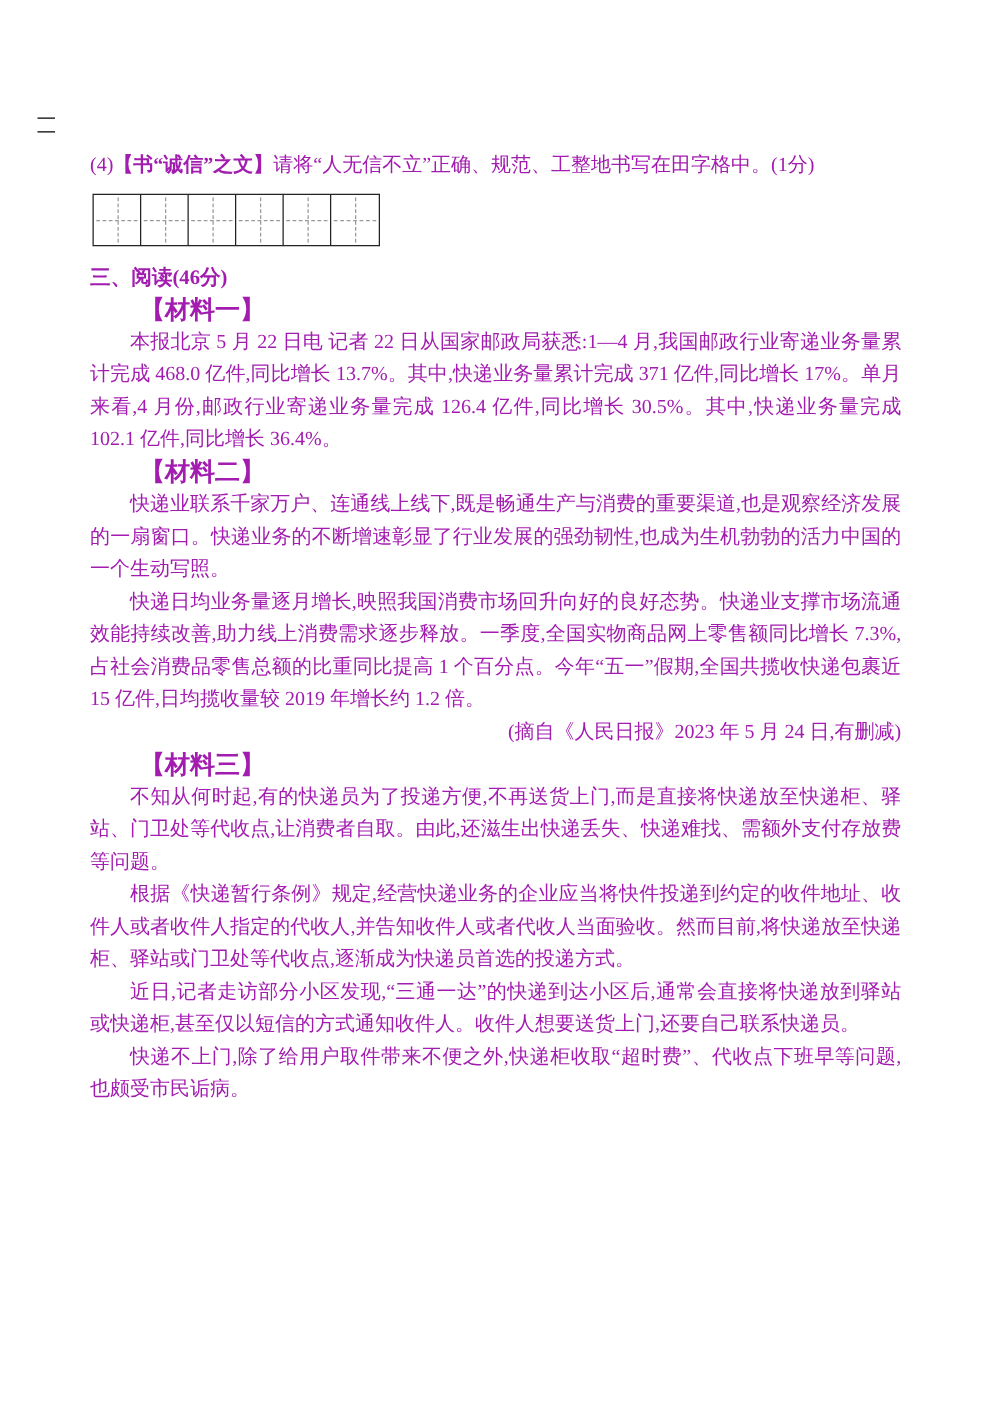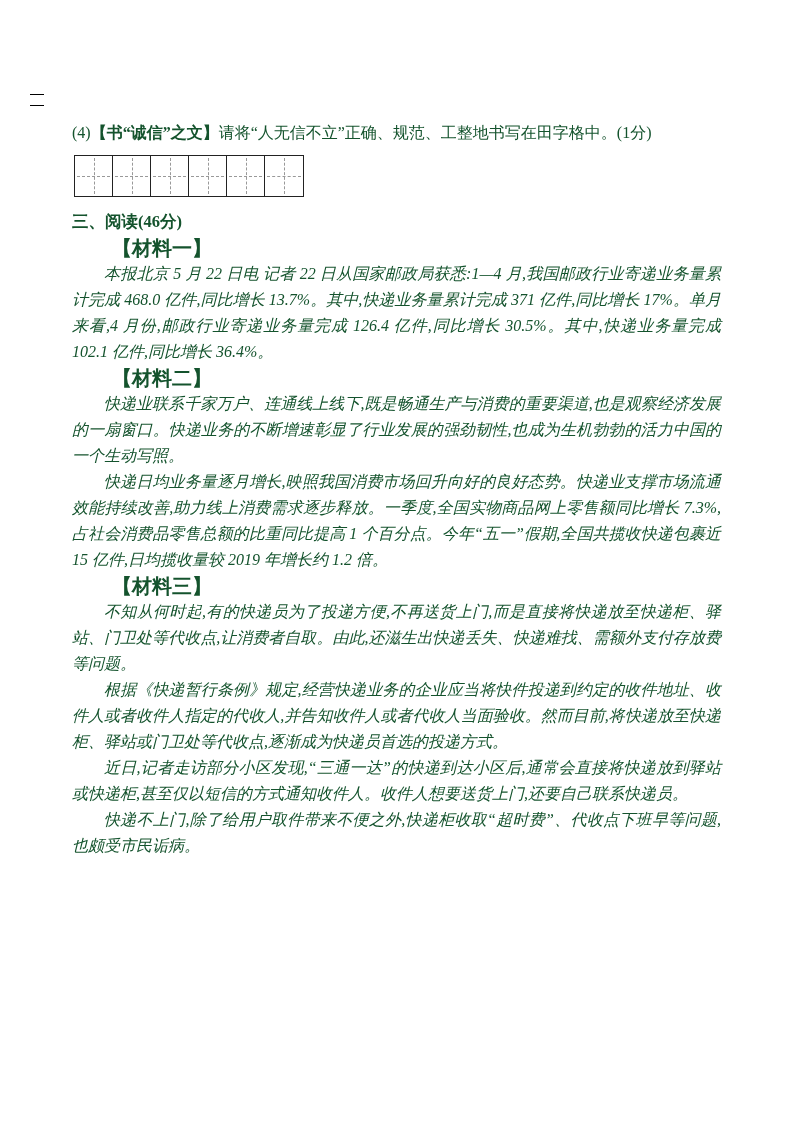--- a/index.html
+++ b/index.html
@@ -9,7 +9,7 @@
     width:793px; height:1122px;
     background:#ffffff;
     font-family:"Liberation Serif","DejaVu Serif",serif;
-    color:#14532d;
+    color:#a21caf;
     font-size:16px;
     line-height:26px;
     padding:120px 72px 0 72px;

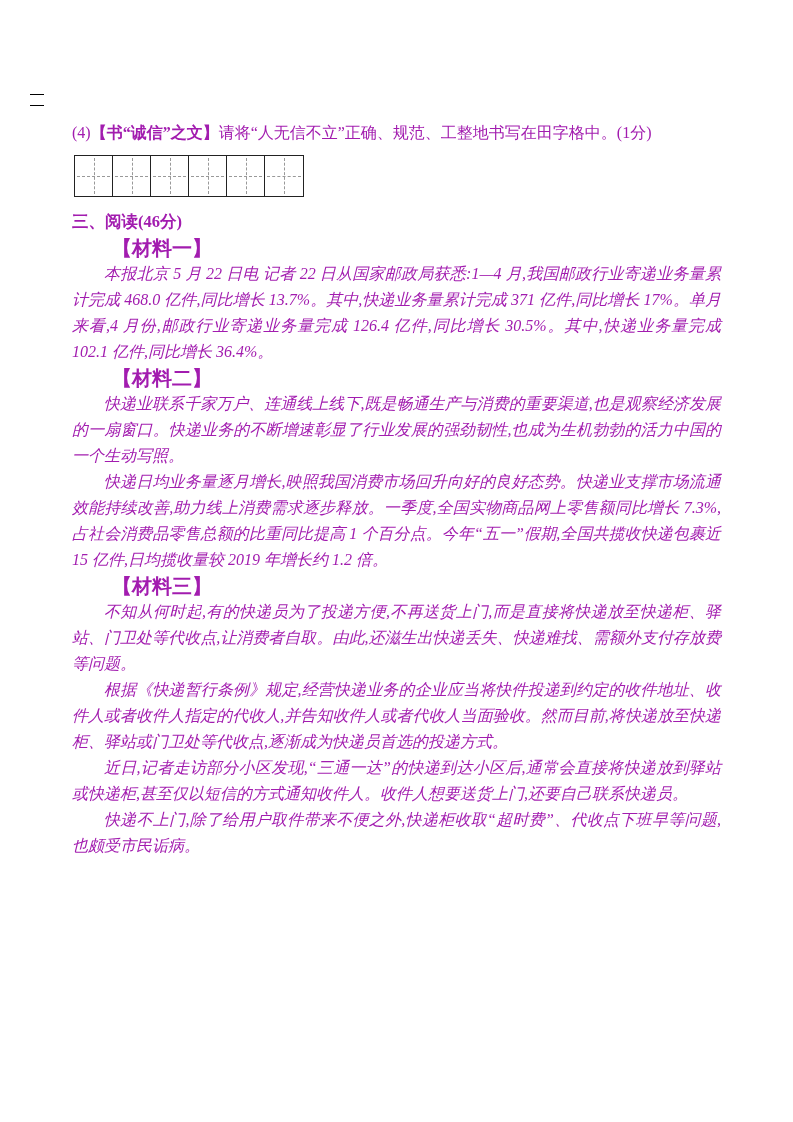--- a/index.html
+++ b/index.html
@@ -16,7 +16,7 @@
     overflow:hidden;
   }
   .bold { font-weight:bold; }
-  p.para { text-align:justify; text-indent:2em;font-style:italic; }
+  p.para { text-align:justify; text-indent:2em; }
   p.q4 { text-align:justify; }
   .source { text-align:right; }
   h2.sec { font-size:16.5px; font-weight:bold; line-height:26px; margin-top:12px; }

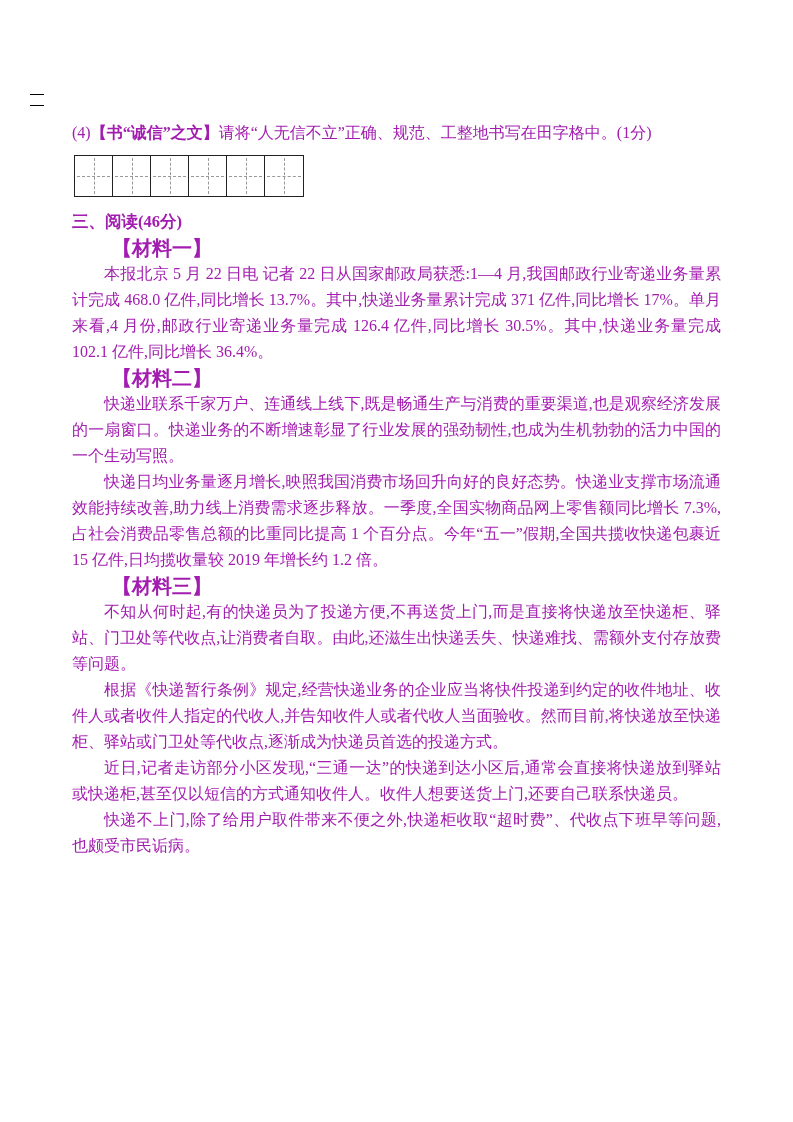--- a/index.html
+++ b/index.html
@@ -63,6 +63,7 @@
   <p class="mat-label">【材料二】</p>
   <p class="para">快递业联系千家万户、连通线上线下,既是畅通生产与消费的重要渠道,也是观察经济发展的一扇窗口。快递业务的不断增速彰显了行业发展的强劲韧性,也成为生机勃勃的活力中国的一个生动写照。</p>
   <p class="para">快递日均业务量逐月增长,映照我国消费市场回升向好的良好态势。快递业支撑市场流通效能持续改善,助力线上消费需求逐步释放。一季度,全国实物商品网上零售额同比增长 7.3%,占社会消费品零售总额的比重同比提高 1 个百分点。今年“五一”假期,全国共揽收快递包裹近 15 亿件,日均揽收量较 2019 年增长约 1.2 倍。</p>
+  <p class="source">(摘自《人民日报》2023 年 5 月 24 日,有删减)</p>
 
   <p class="mat-label">【材料三】</p>
   <p class="para">不知从何时起,有的快递员为了投递方便,不再送货上门,而是直接将快递放至快递柜、驿站、门卫处等代收点,让消费者自取。由此,还滋生出快递丢失、快递难找、需额外支付存放费等问题。</p>

